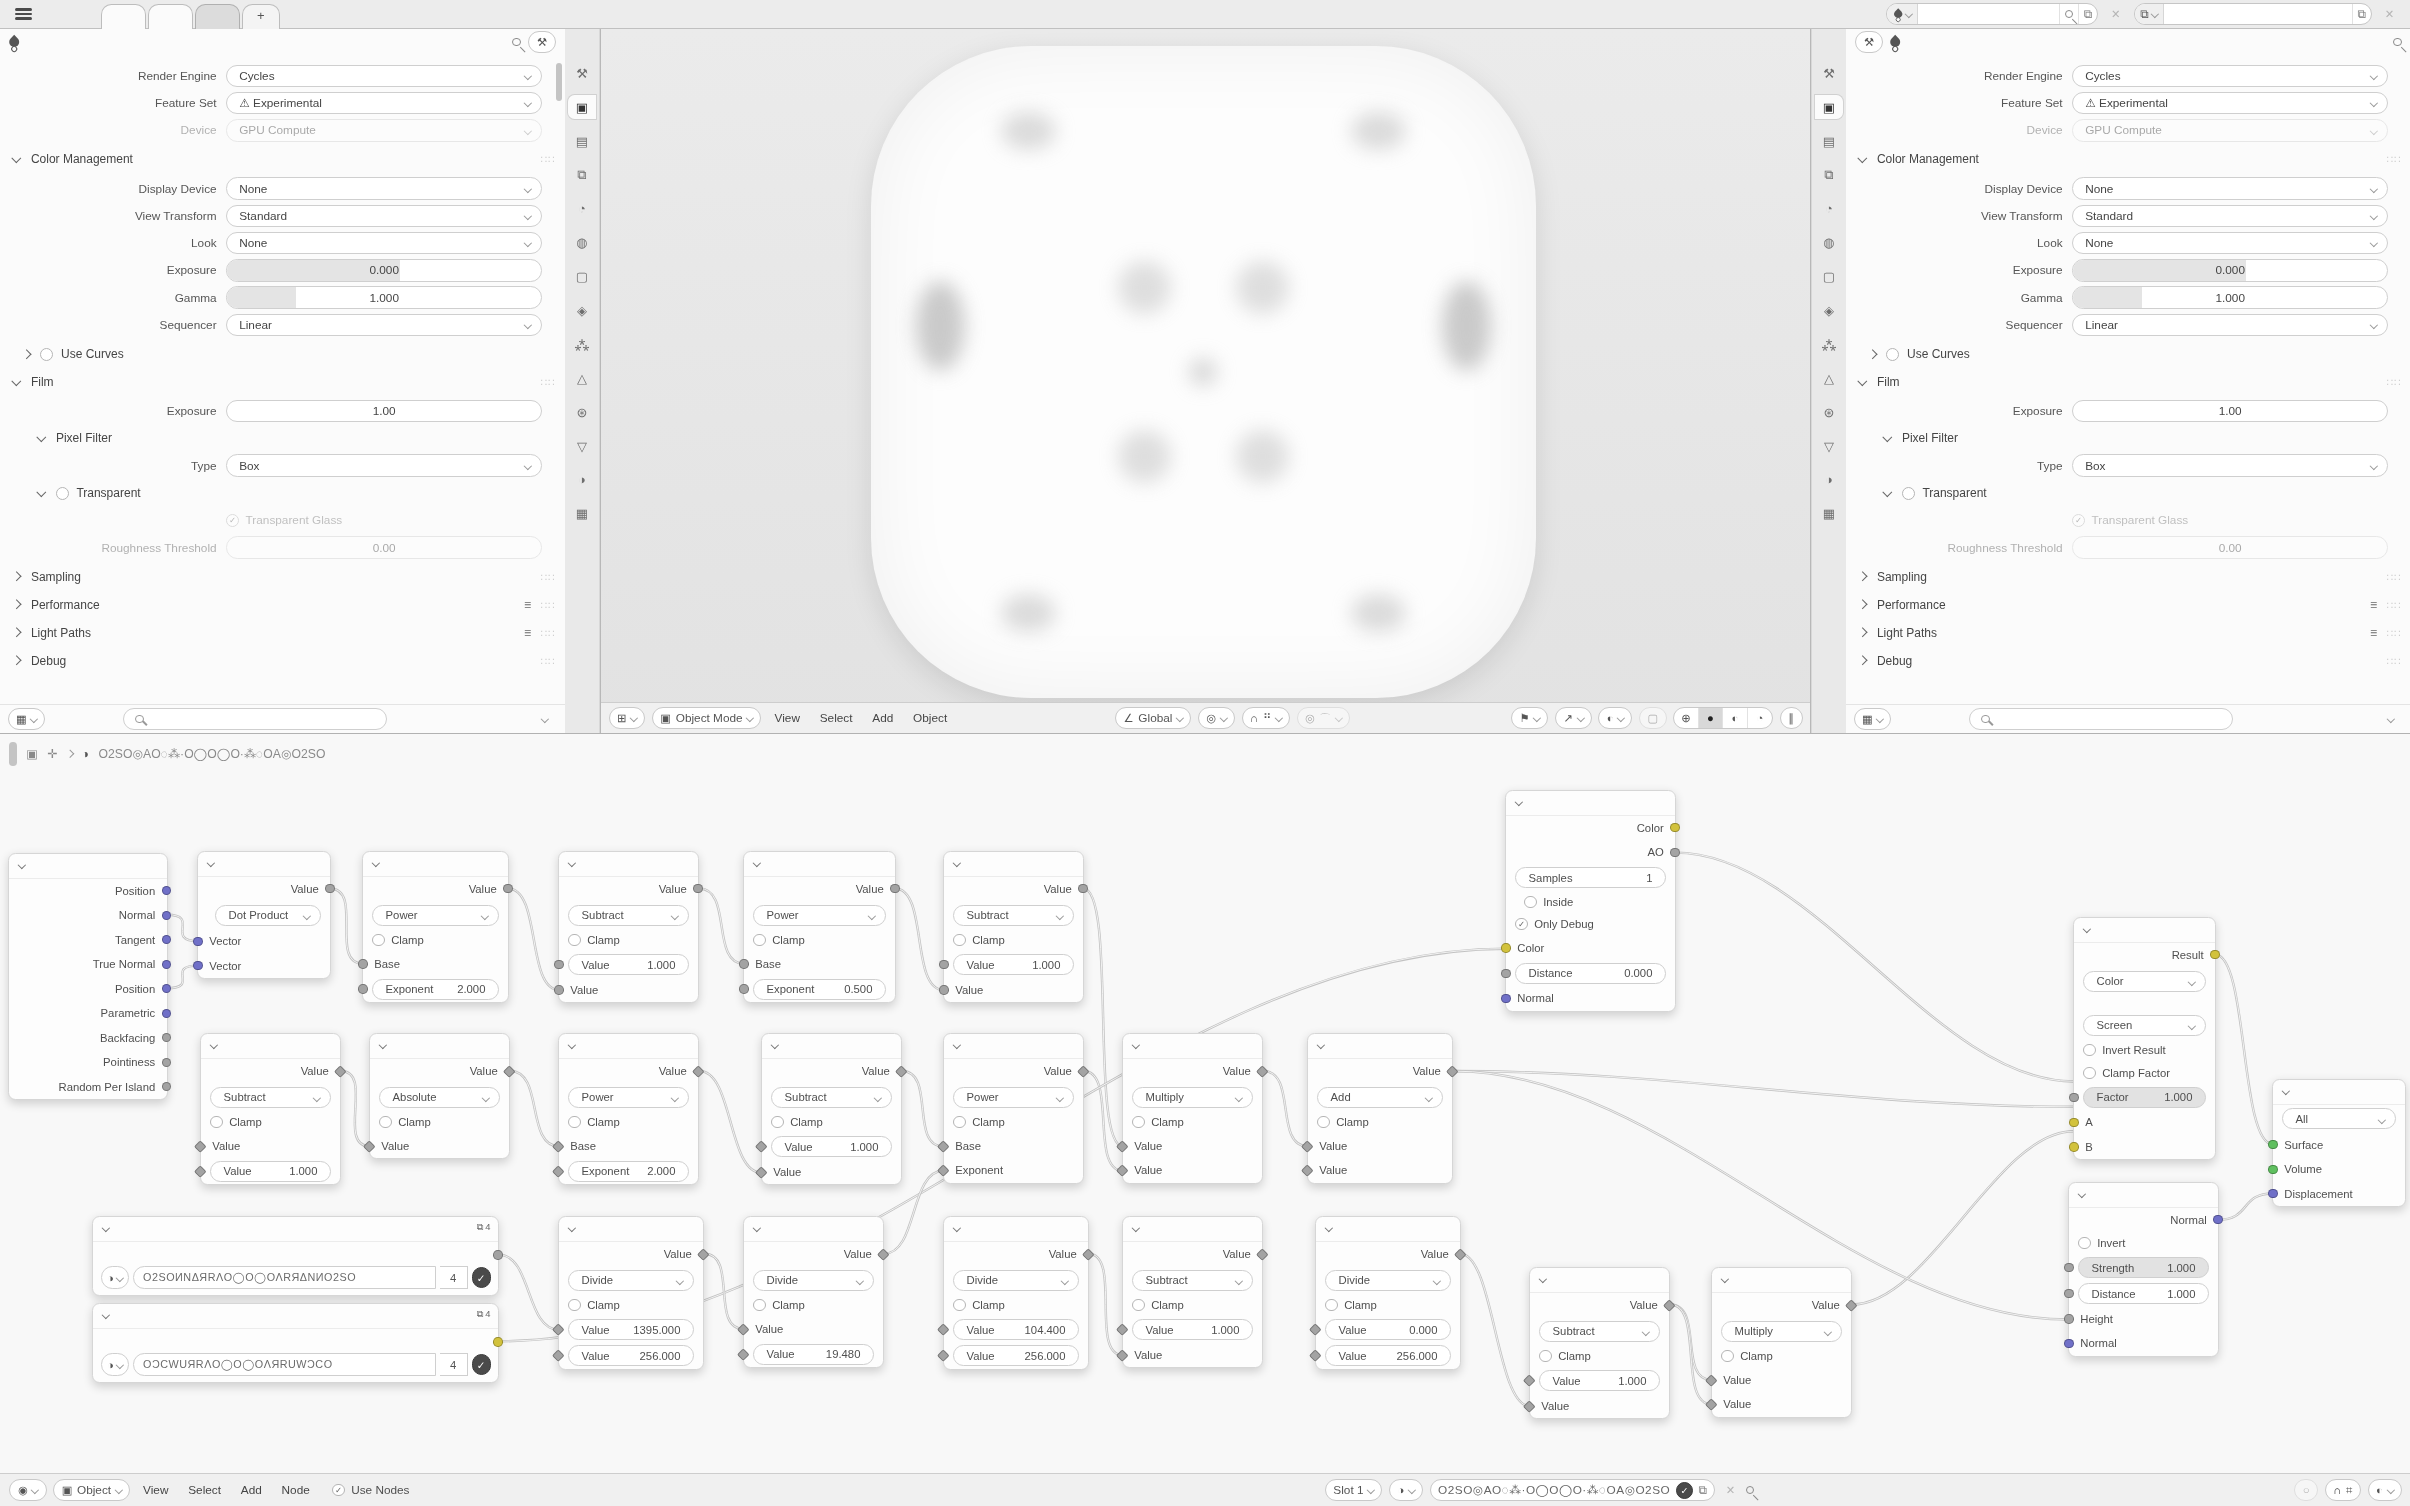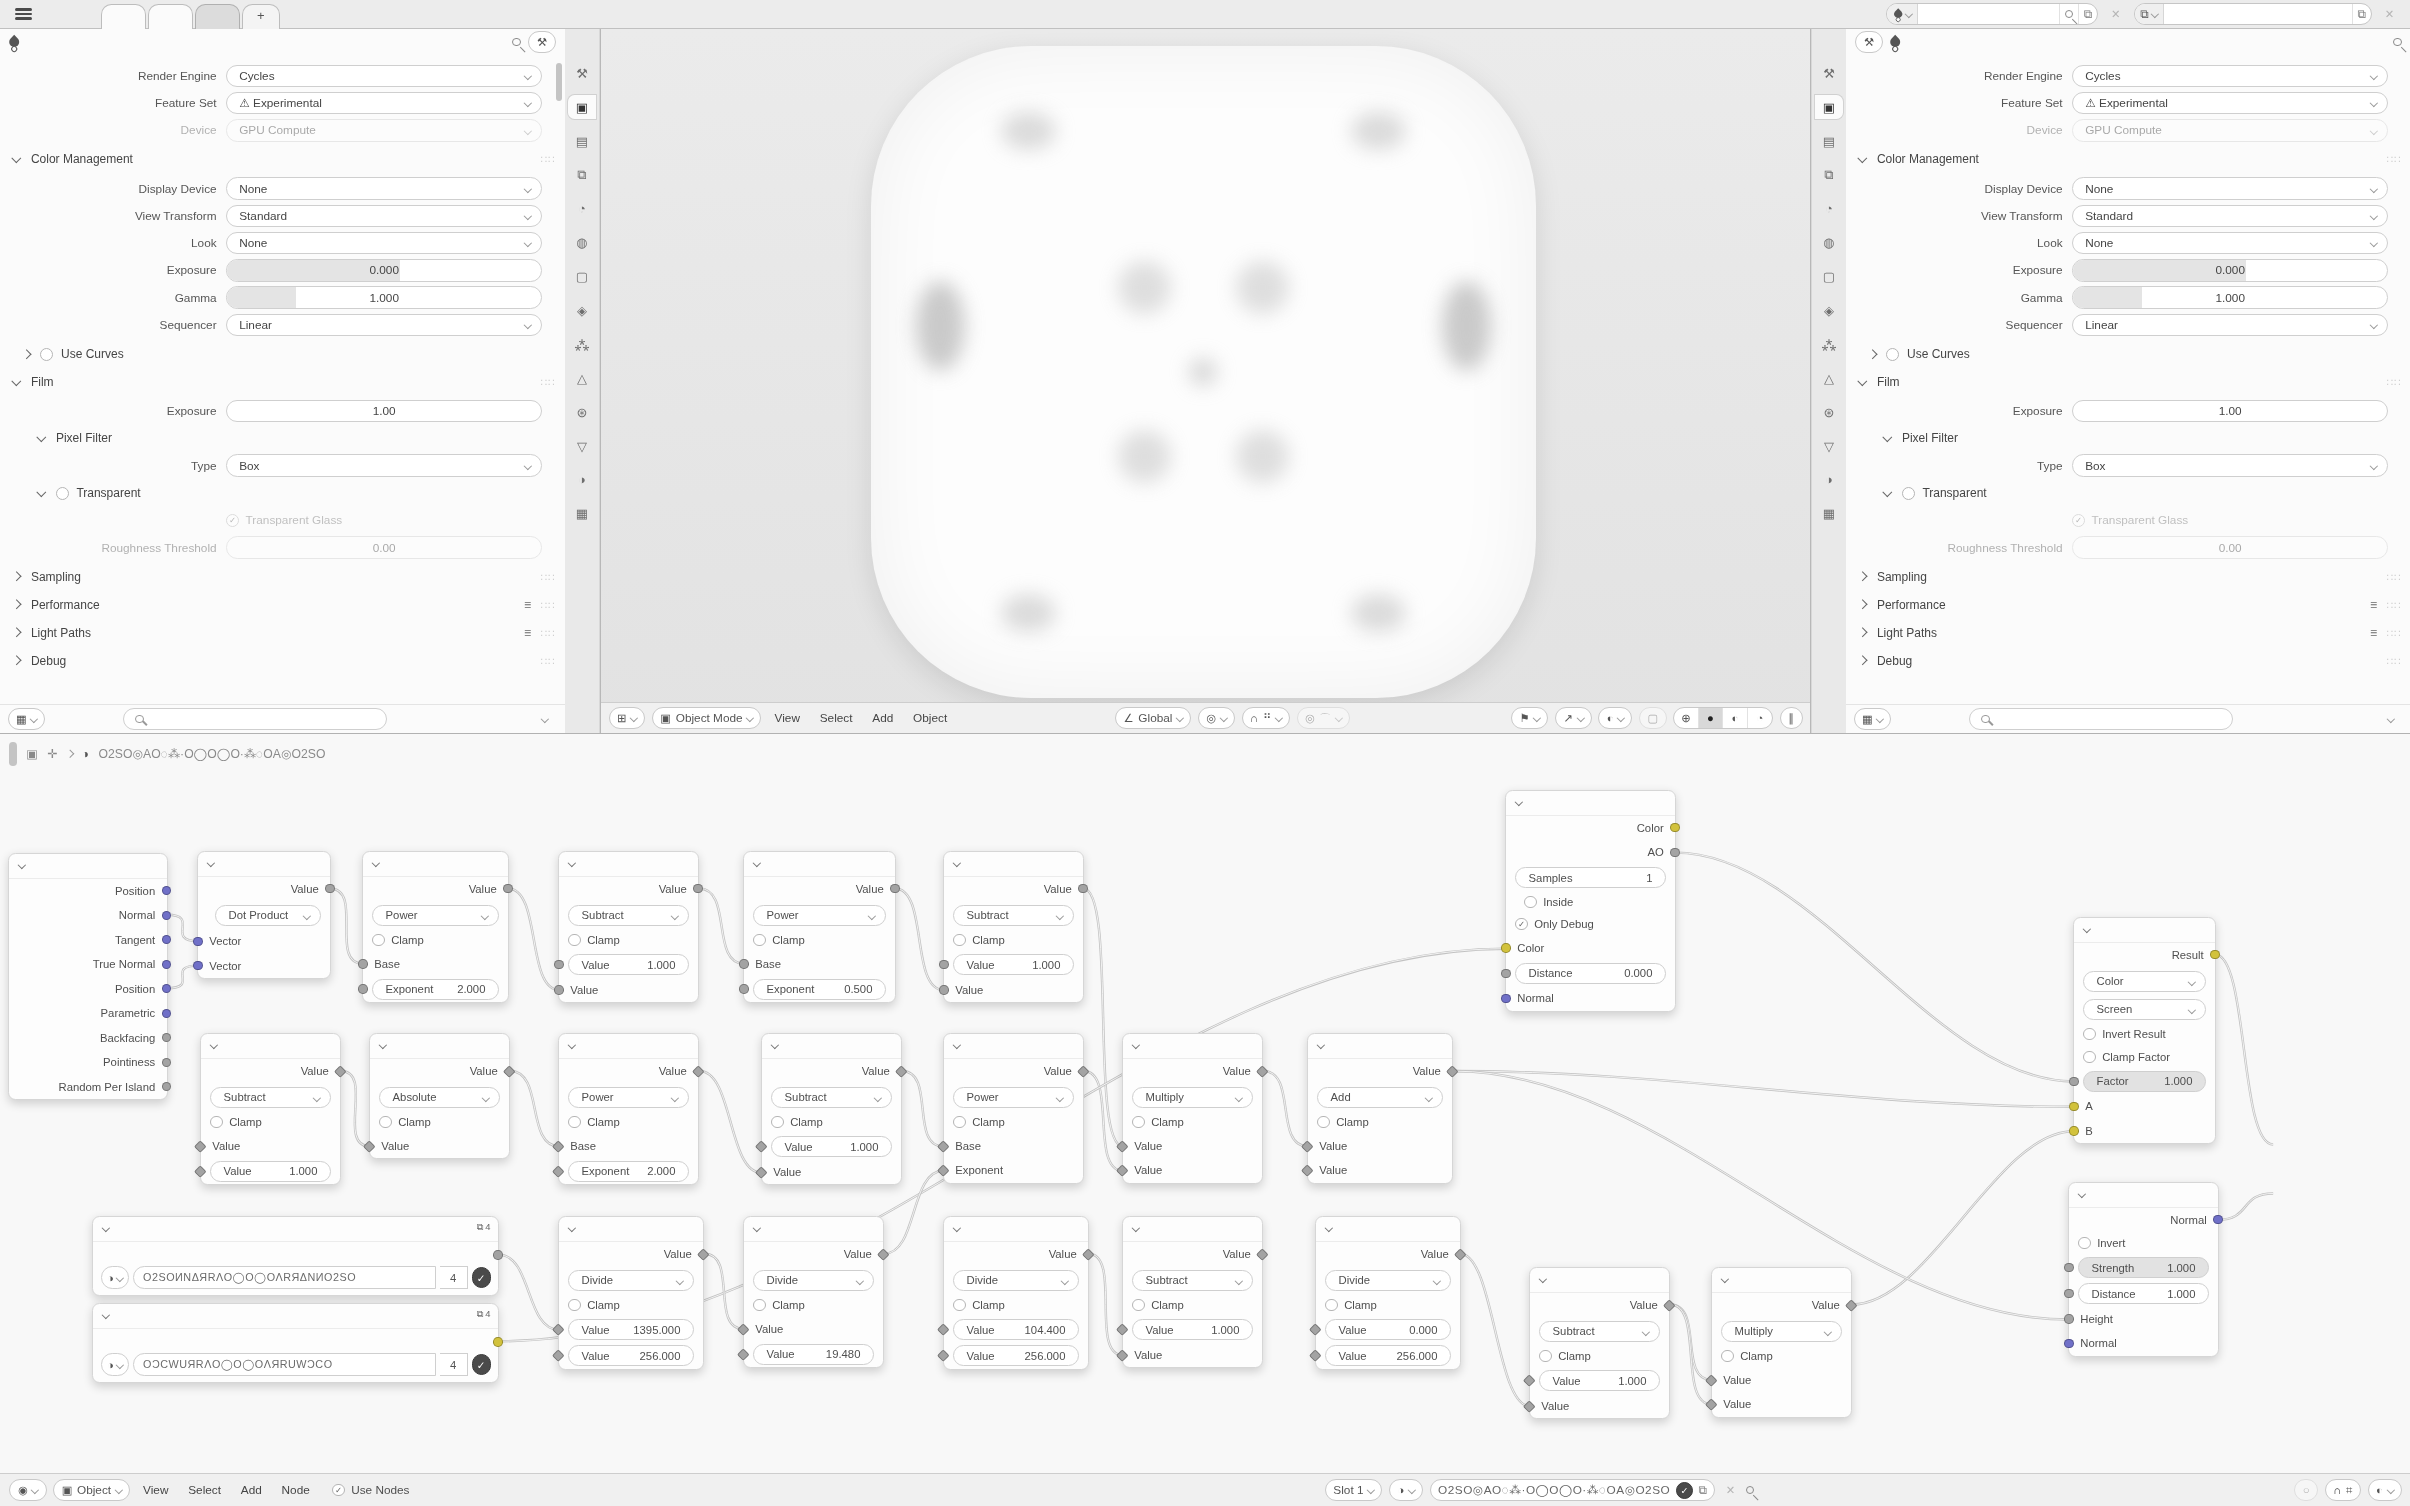--- a/index.html
+++ b/index.html
@@ -1429,7 +1429,7 @@
               <span class="caret abs"></span>
             </span>
           </div>
-          <div class="nrow" style="height: 28px;">
+          <div class="nrow" style="height: 28px; margin-top: 16px;">
             <span class="npill">
               <span class="pl">Screen</span>
               <span class="caret abs"></span>

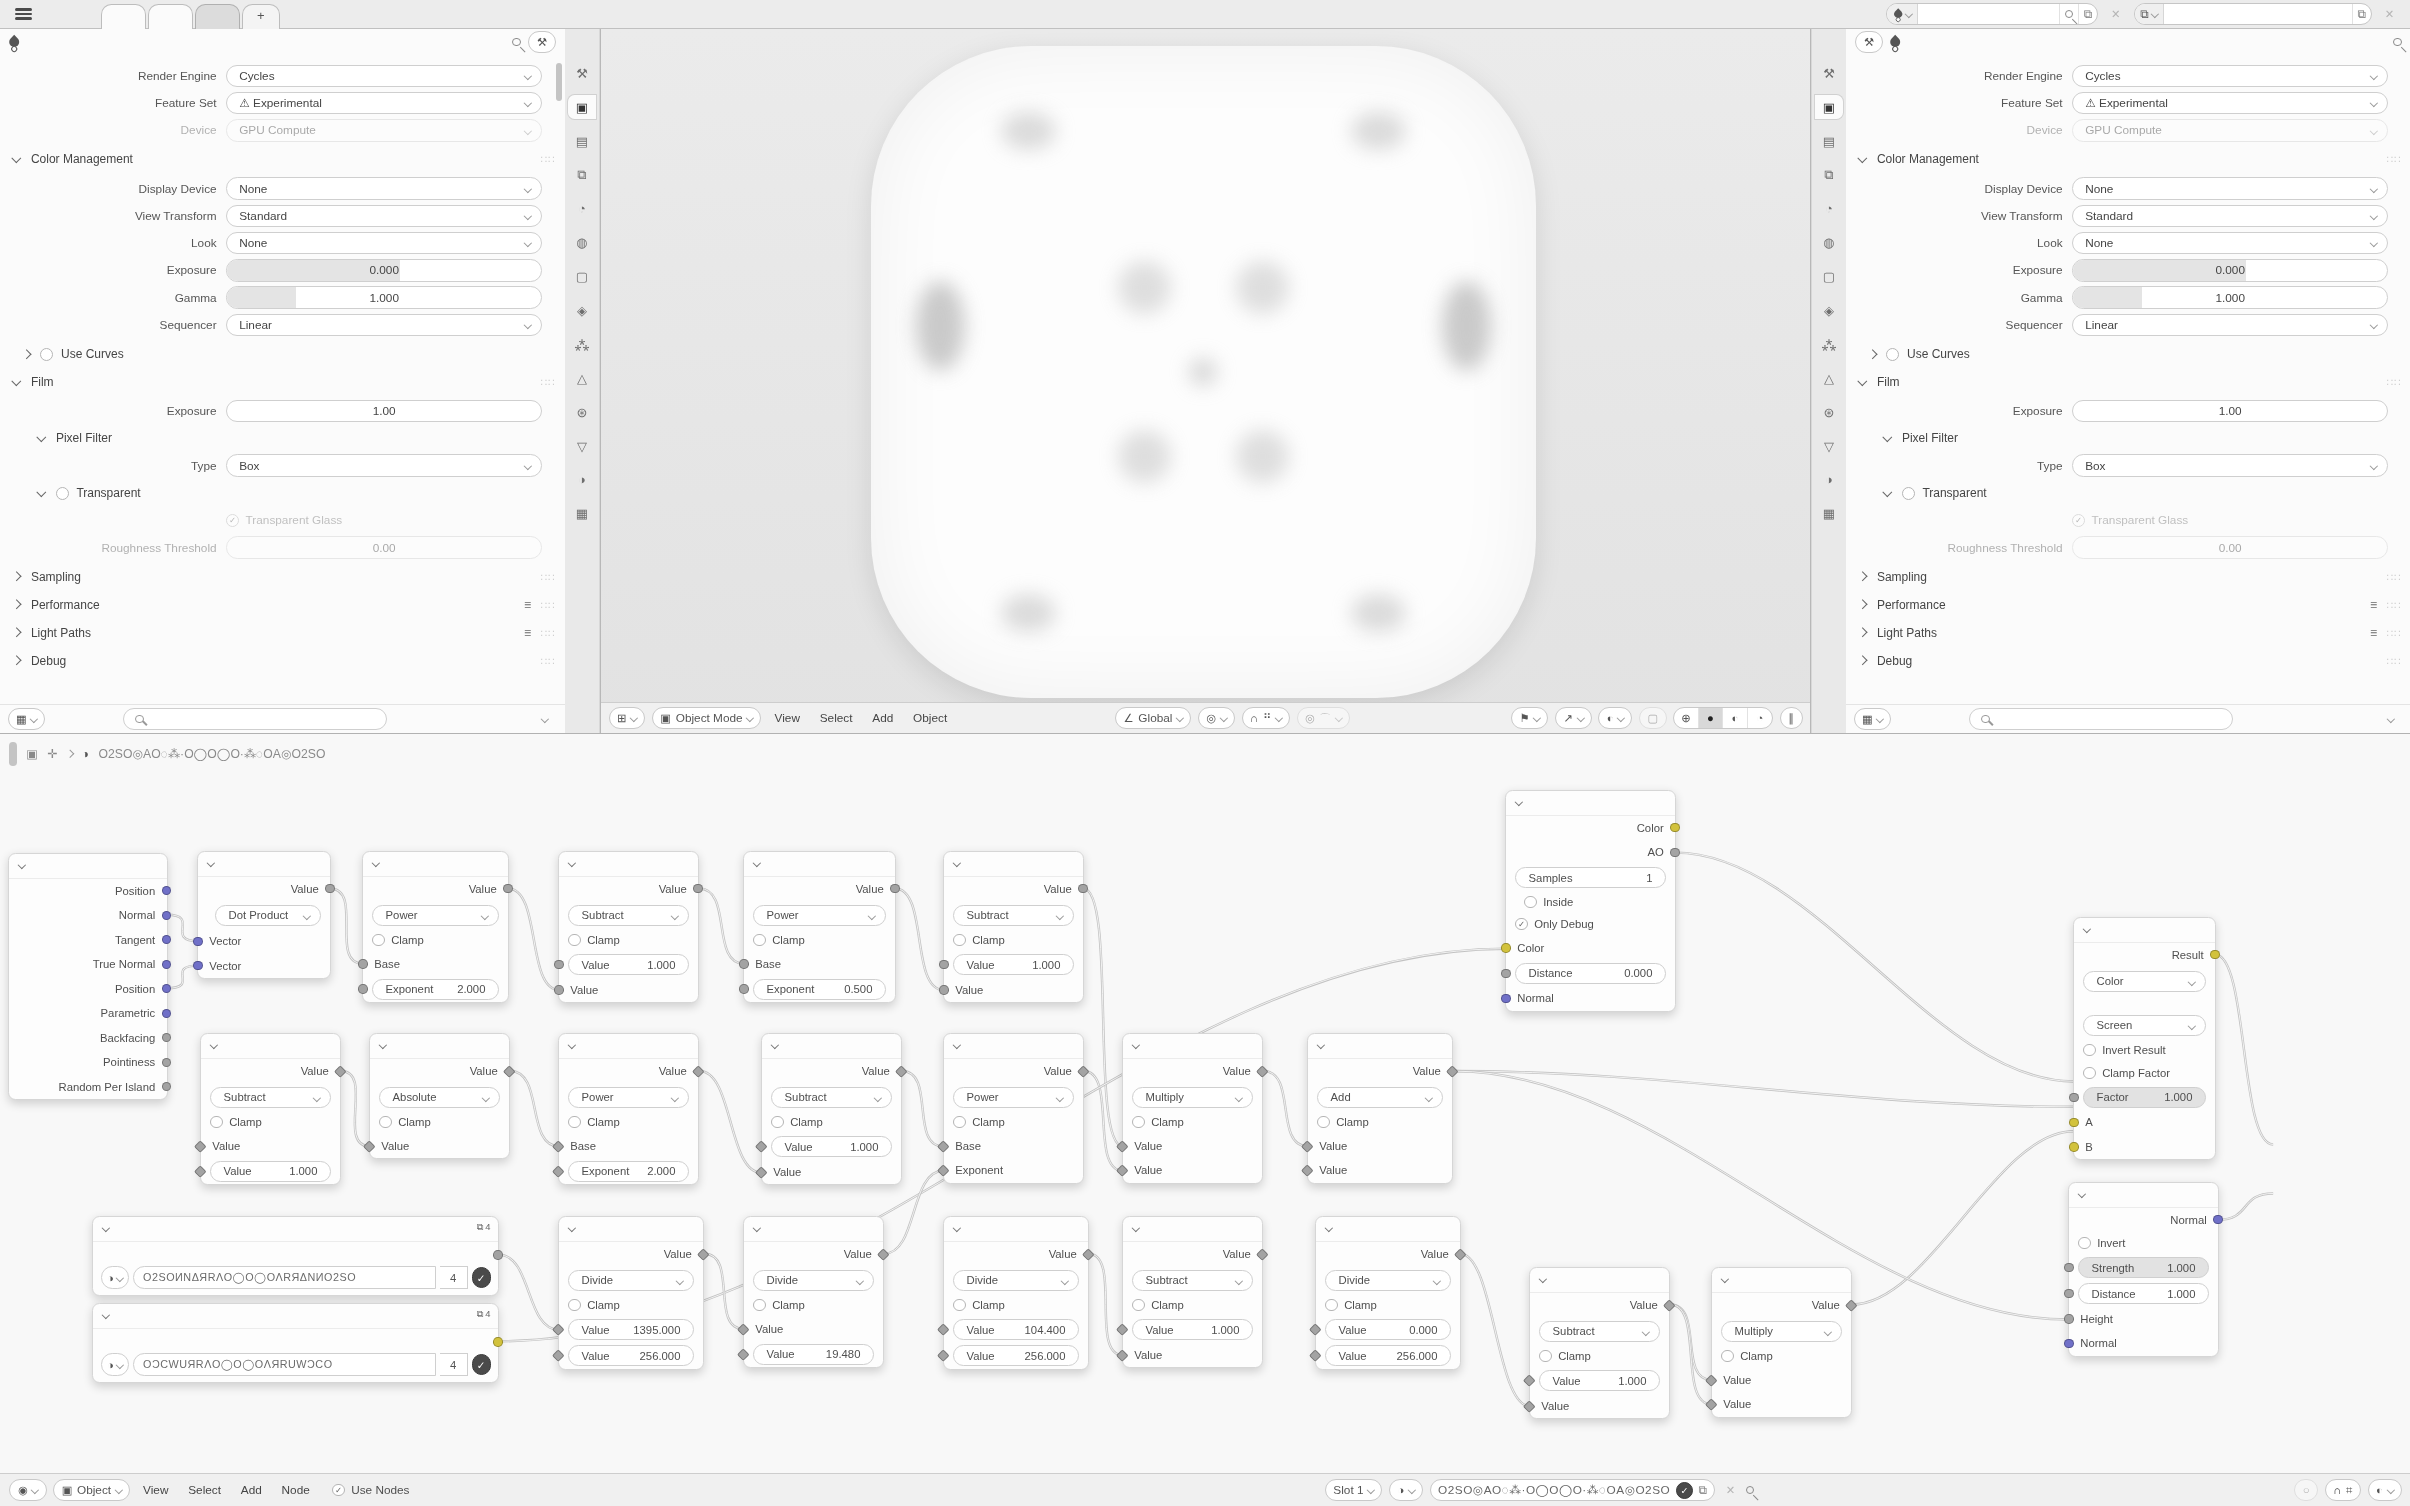--- a/index.html
+++ b/index.html
@@ -1500,6 +1500,29 @@
             <span class="ilbl">Normal</span>
           </div>
         </div>
+        <div class="node" style="left: 2272px; top: 345px; width: 134px;">
+          <div class="nhead">
+            <span class="car"></span>
+          </div>
+          <div class="nrow" style="height: 28px;">
+            <span class="npill">
+              <span class="pl">All</span>
+              <span class="caret abs"></span>
+            </span>
+          </div>
+          <div class="nrow" style="height: 24.5px;">
+            <span class="sock in" style="background: rgb(95, 191, 95);"></span>
+            <span class="ilbl">Surface</span>
+          </div>
+          <div class="nrow" style="height: 24.5px;">
+            <span class="sock in" style="background: rgb(95, 191, 95);"></span>
+            <span class="ilbl">Volume</span>
+          </div>
+          <div class="nrow" style="height: 24.5px;">
+            <span class="sock in" style="background: rgb(112, 112, 200);"></span>
+            <span class="ilbl">Displacement</span>
+          </div>
+        </div>
       </div>
     <div class="nfoot" id="nfoot">
         <span class="chip">

